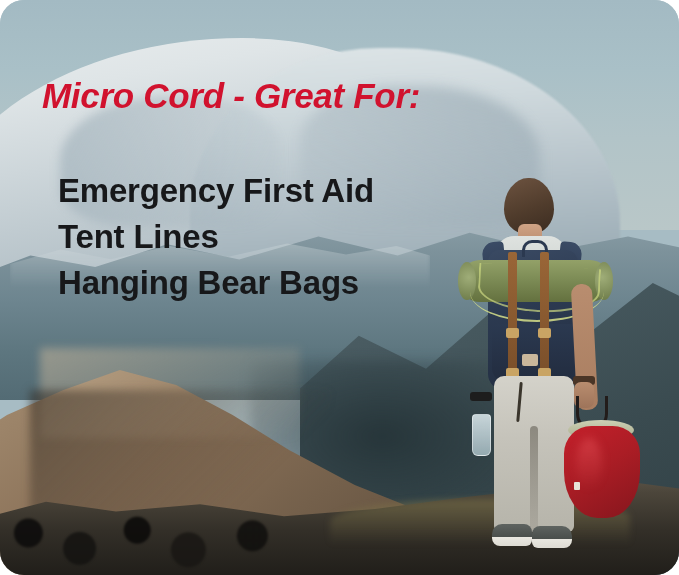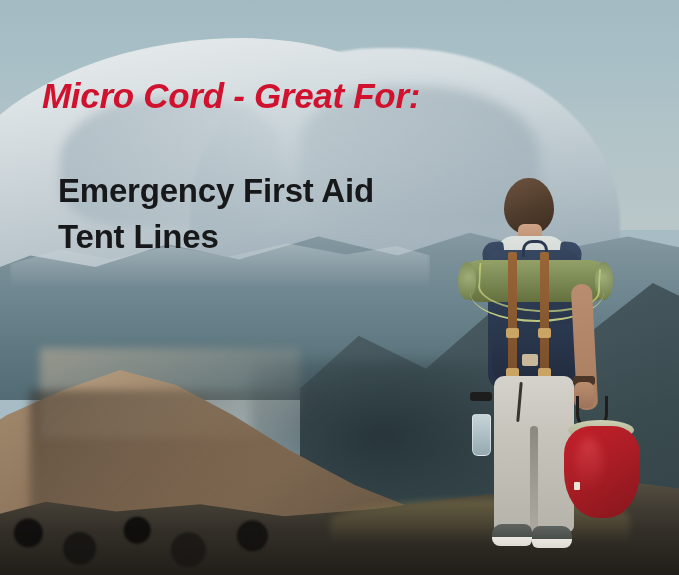--- a/index.html
+++ b/index.html
@@ -15,6 +15,7 @@
     overflow: hidden;
     font-family: "Liberation Sans", sans-serif;
     background: #a7bcc4;
+    border-radius: 24px;
   }
 
   

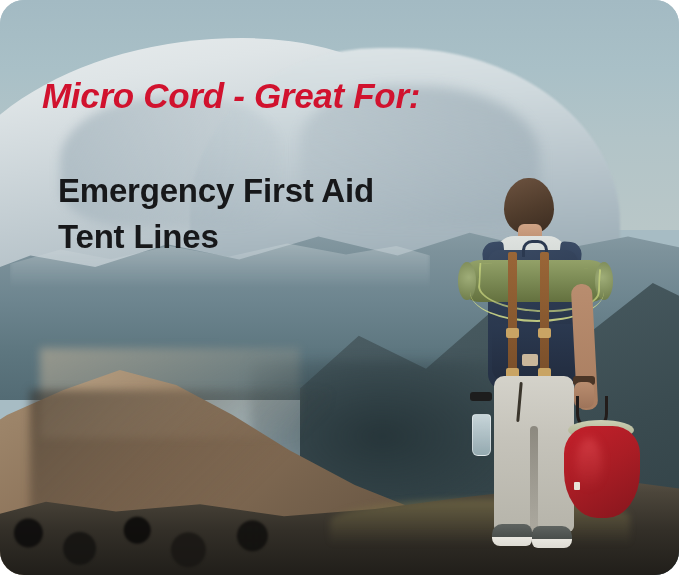--- a/index.html
+++ b/index.html
@@ -522,6 +522,7 @@
   <ul class="uses-list">
     <li>Emergency First Aid</li>
     <li>Tent Lines</li>
+    <li>Hanging Bear Bags</li>
   </ul>
 
 </div>

